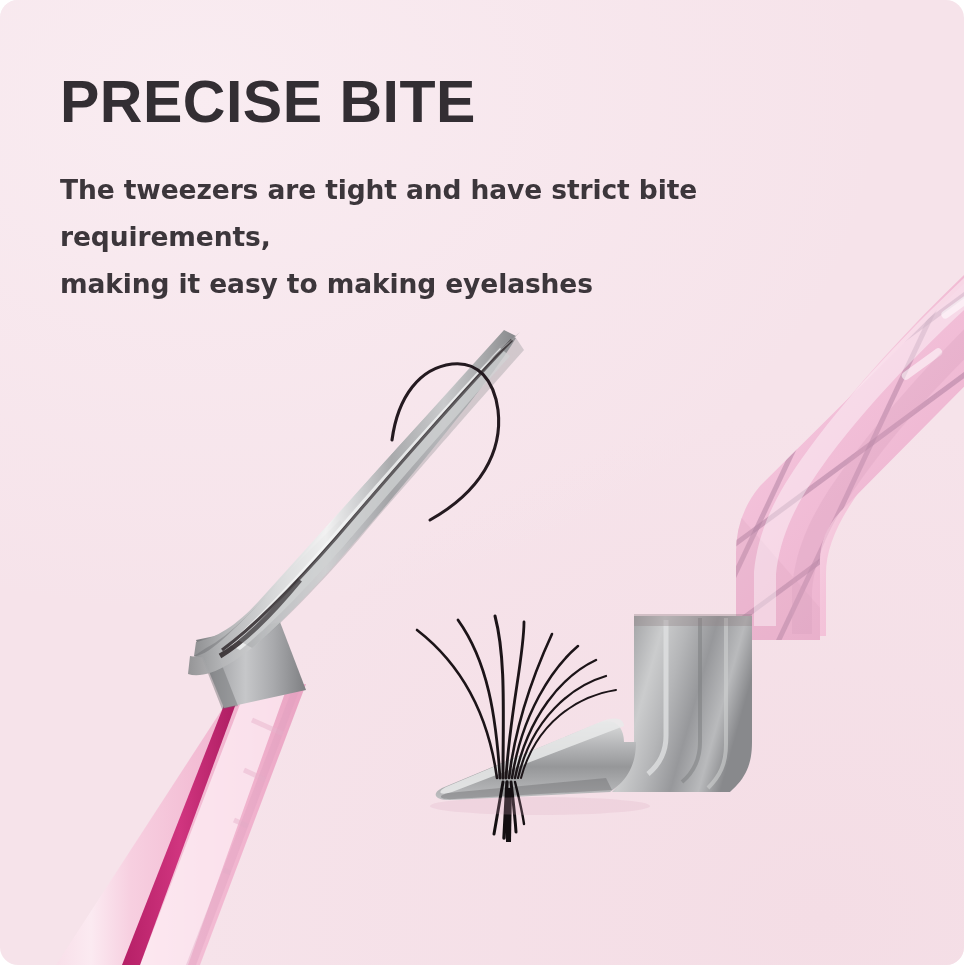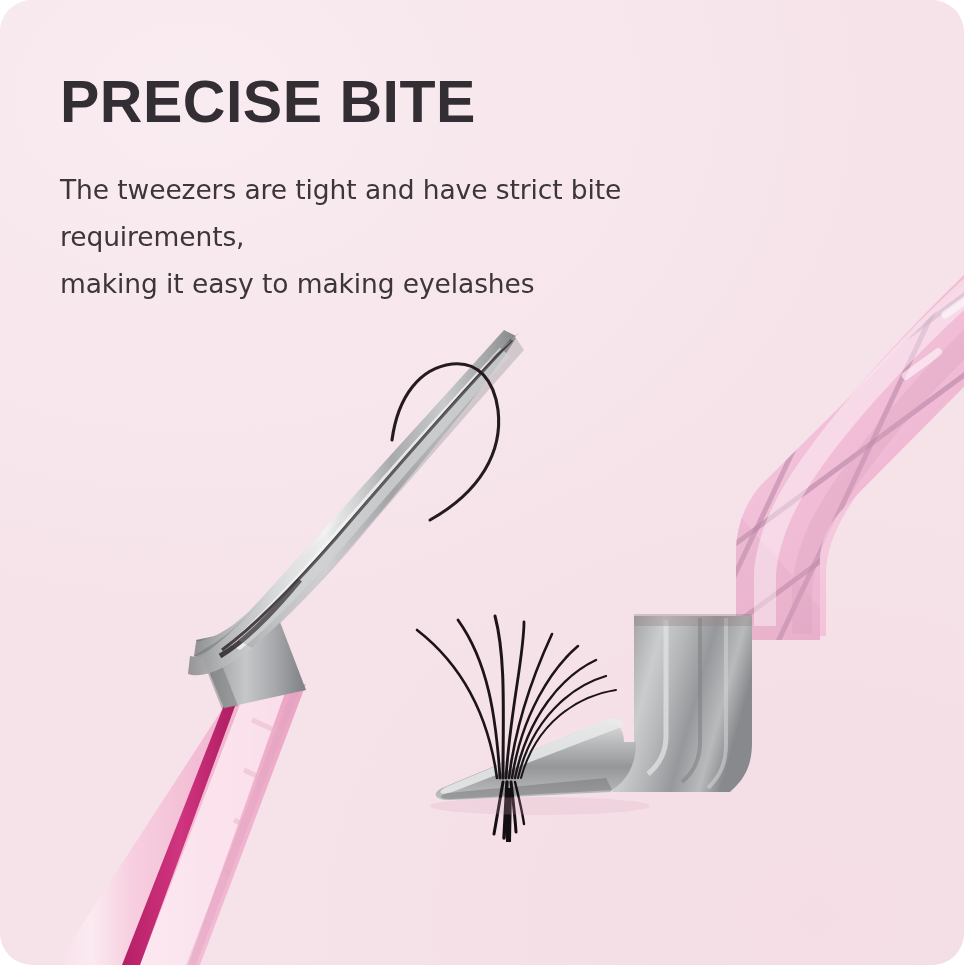--- a/index.html
+++ b/index.html
@@ -13,7 +13,7 @@
     width:964px;height:965px;
     box-sizing:border-box;
     background:#f6e3ea;
-    border-radius:32px;
+    border-radius:18px;
     overflow:hidden;
   }
   .bg-wash{

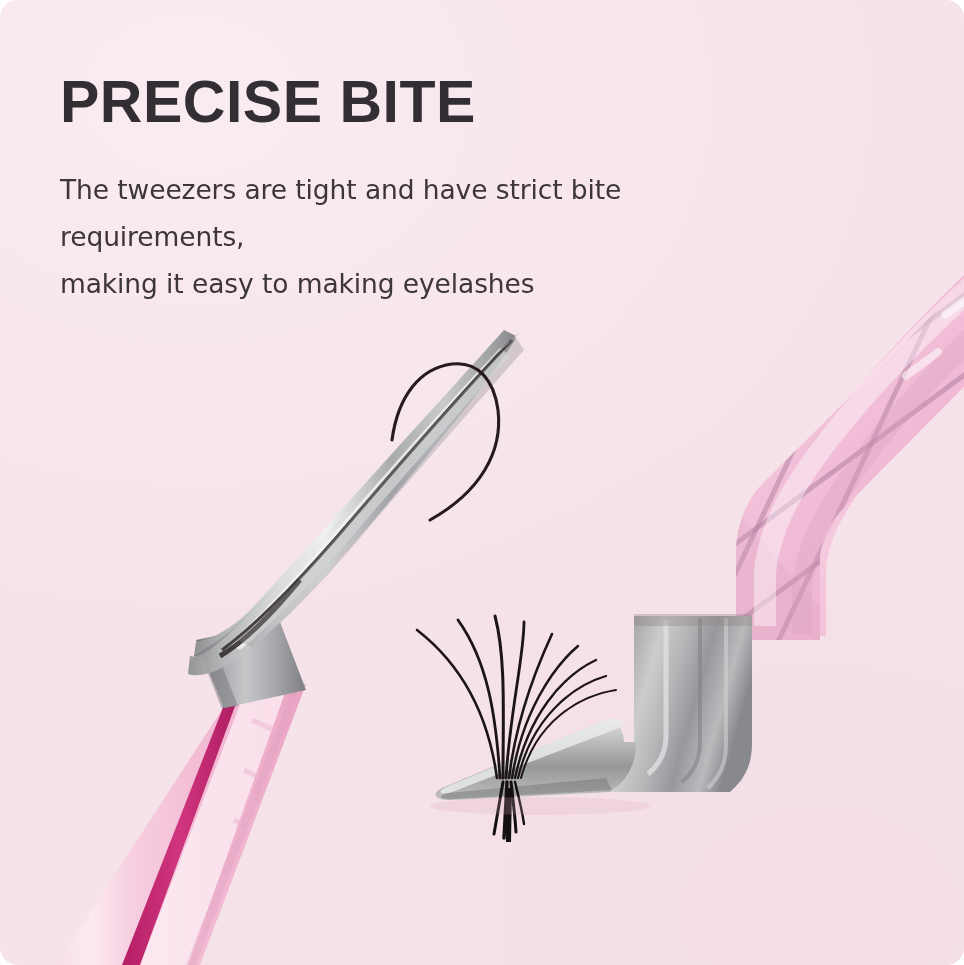--- a/index.html
+++ b/index.html
@@ -39,7 +39,7 @@
     margin:34px 0 0 0;
     font-size:26.5px;
     line-height:1.78;
-    font-weight:400;
+    font-weight:700;
     color:#3c363b;
     max-width:740px;
     font-family:"DejaVu Sans","Liberation Sans",sans-serif;

